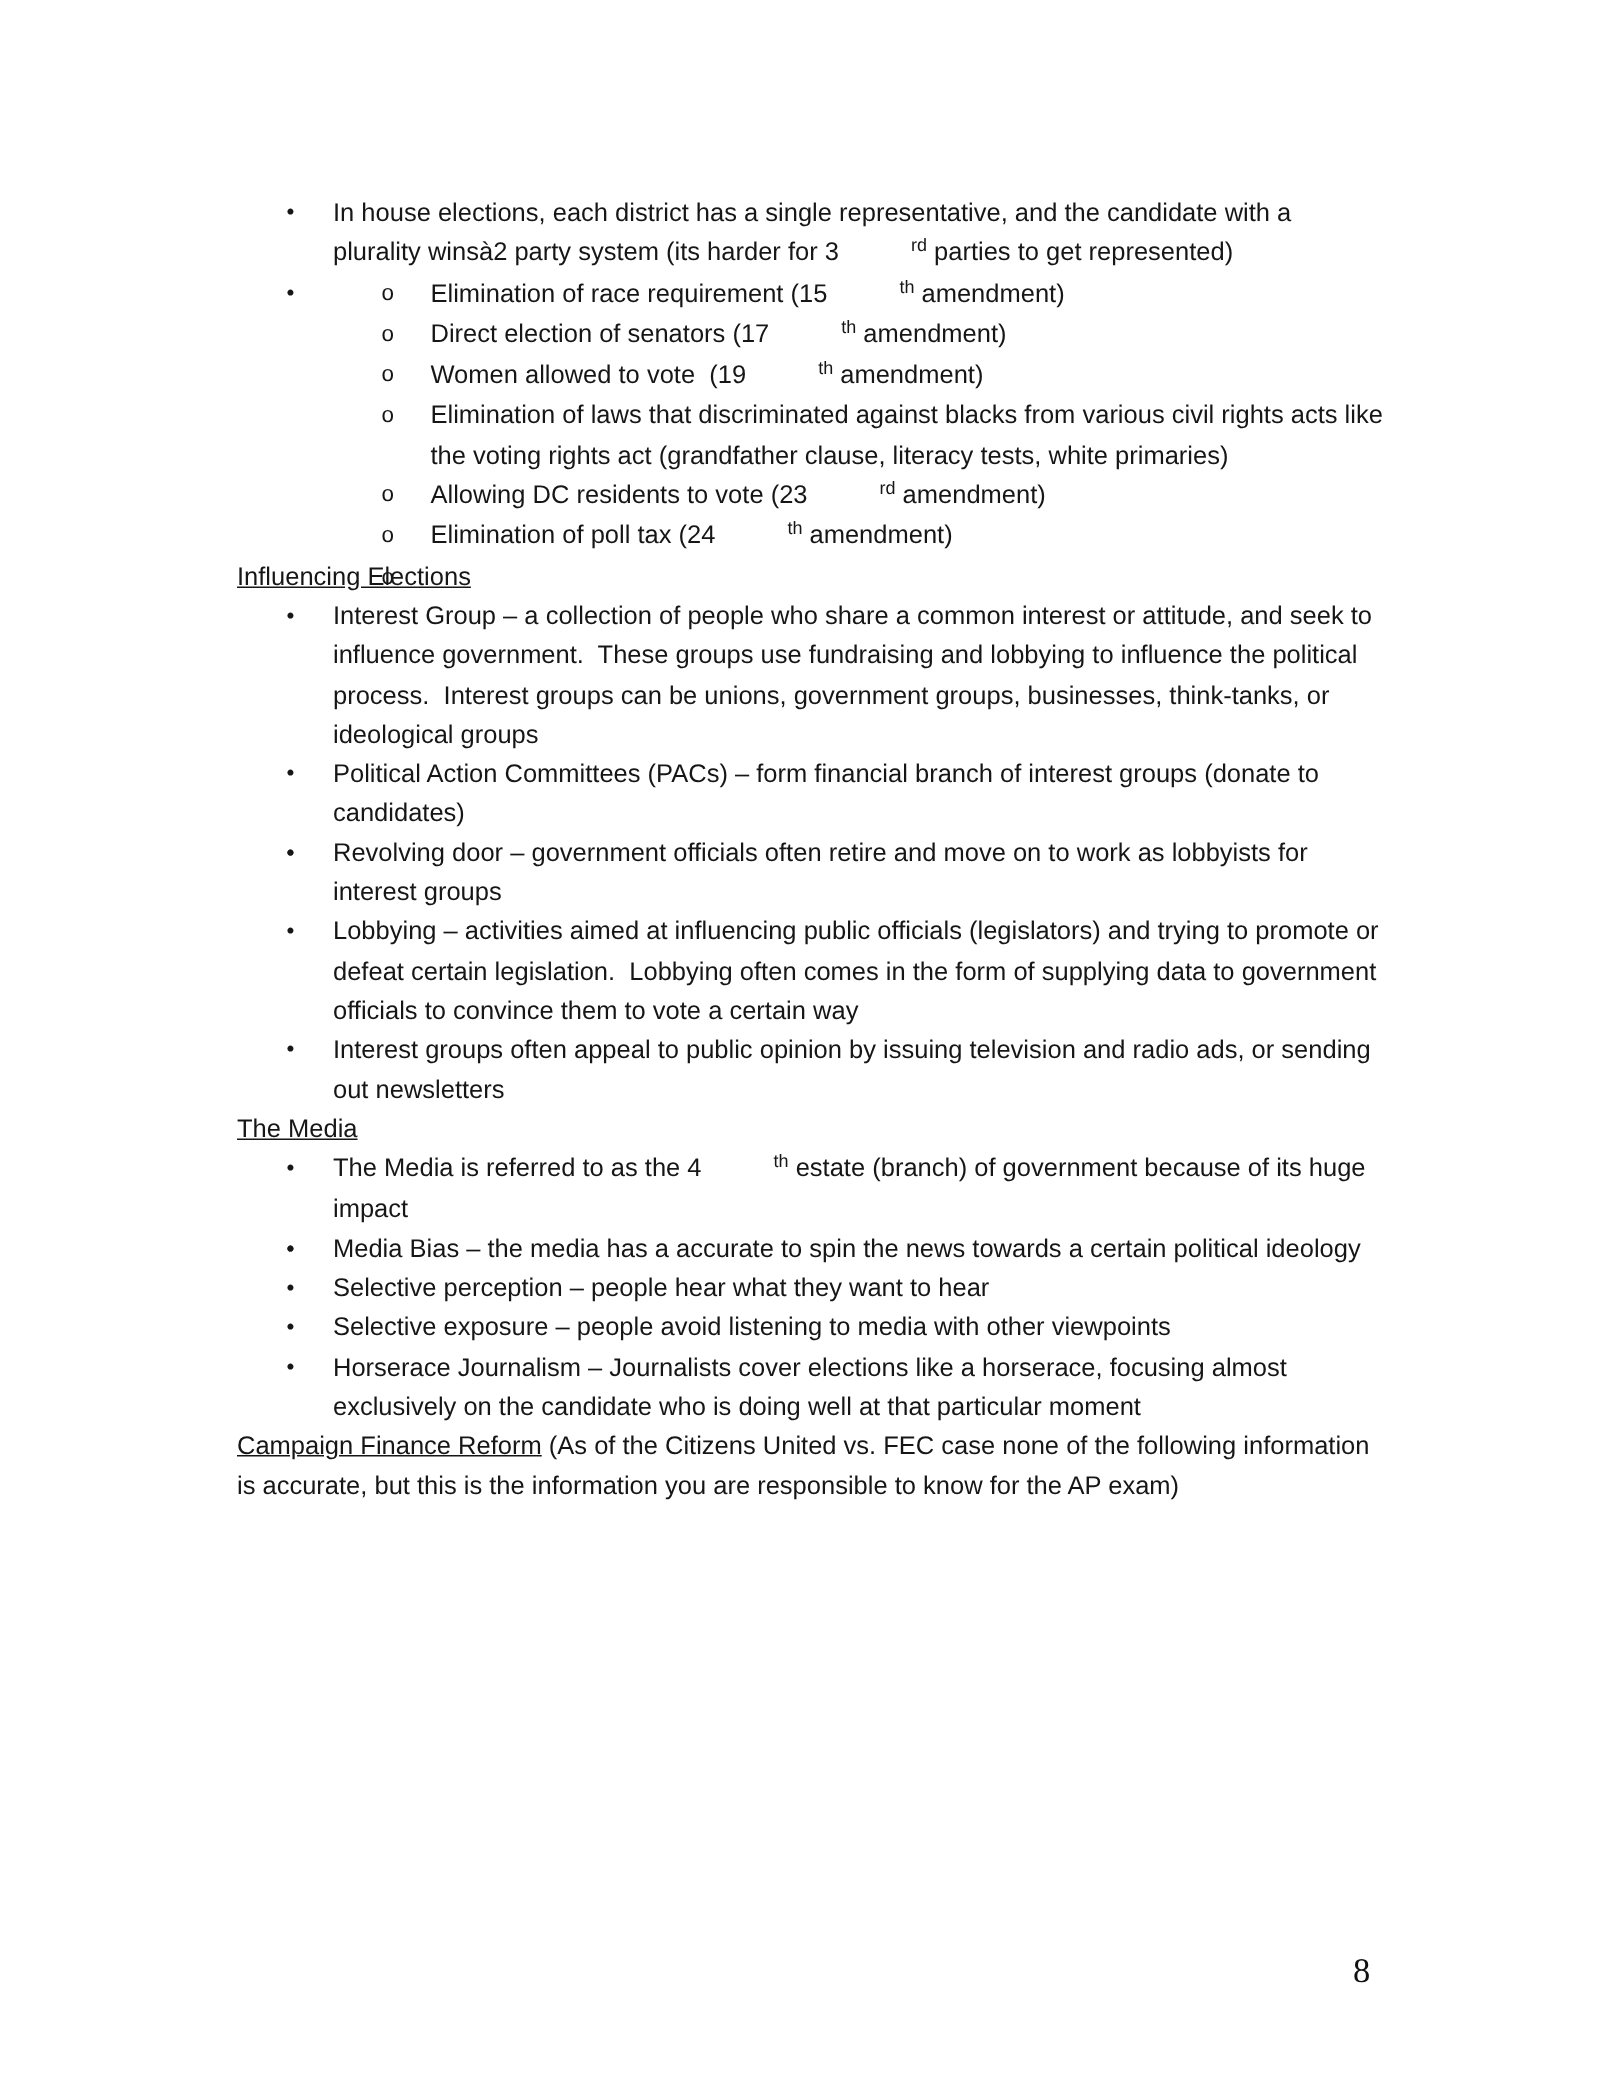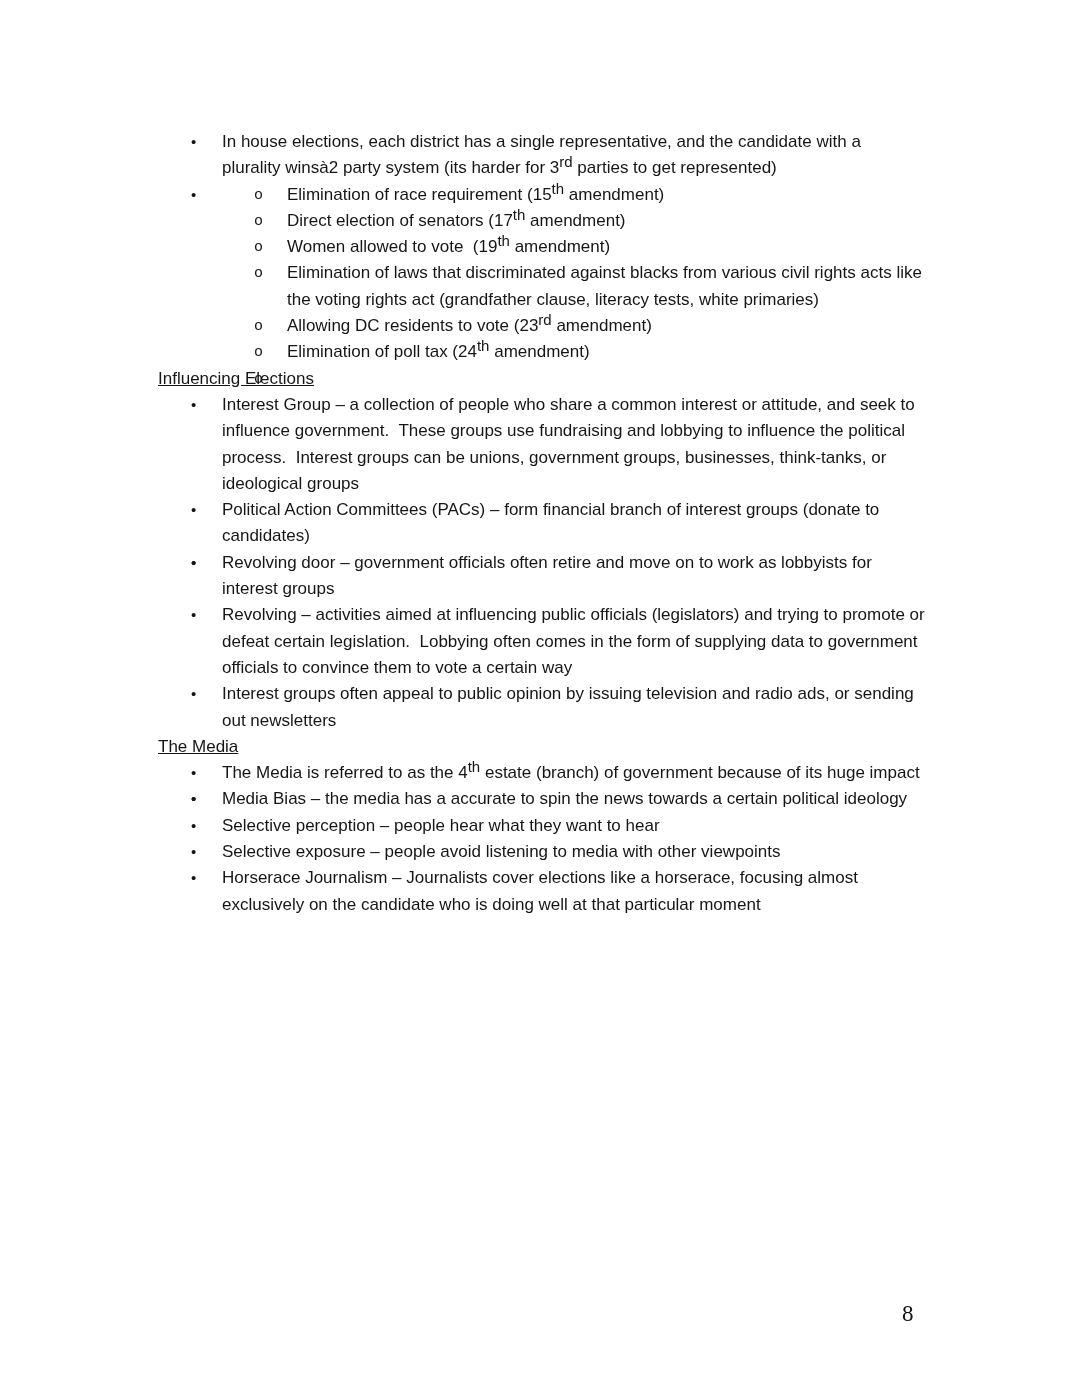--- a/index.html
+++ b/index.html
@@ -33,7 +33,7 @@
   }
   .txt{white-space:pre-wrap;}
   .r-b{font-weight:normal;}
-  .r-s{font-size:15px;position:relative;top:-6px;}
+  .r-s{font-size:12px;position:relative;top:-6px;margin-left:48px;}
   .r-u{text-decoration:underline;margin-top:39px;}
   .pagenum{
     position:absolute;

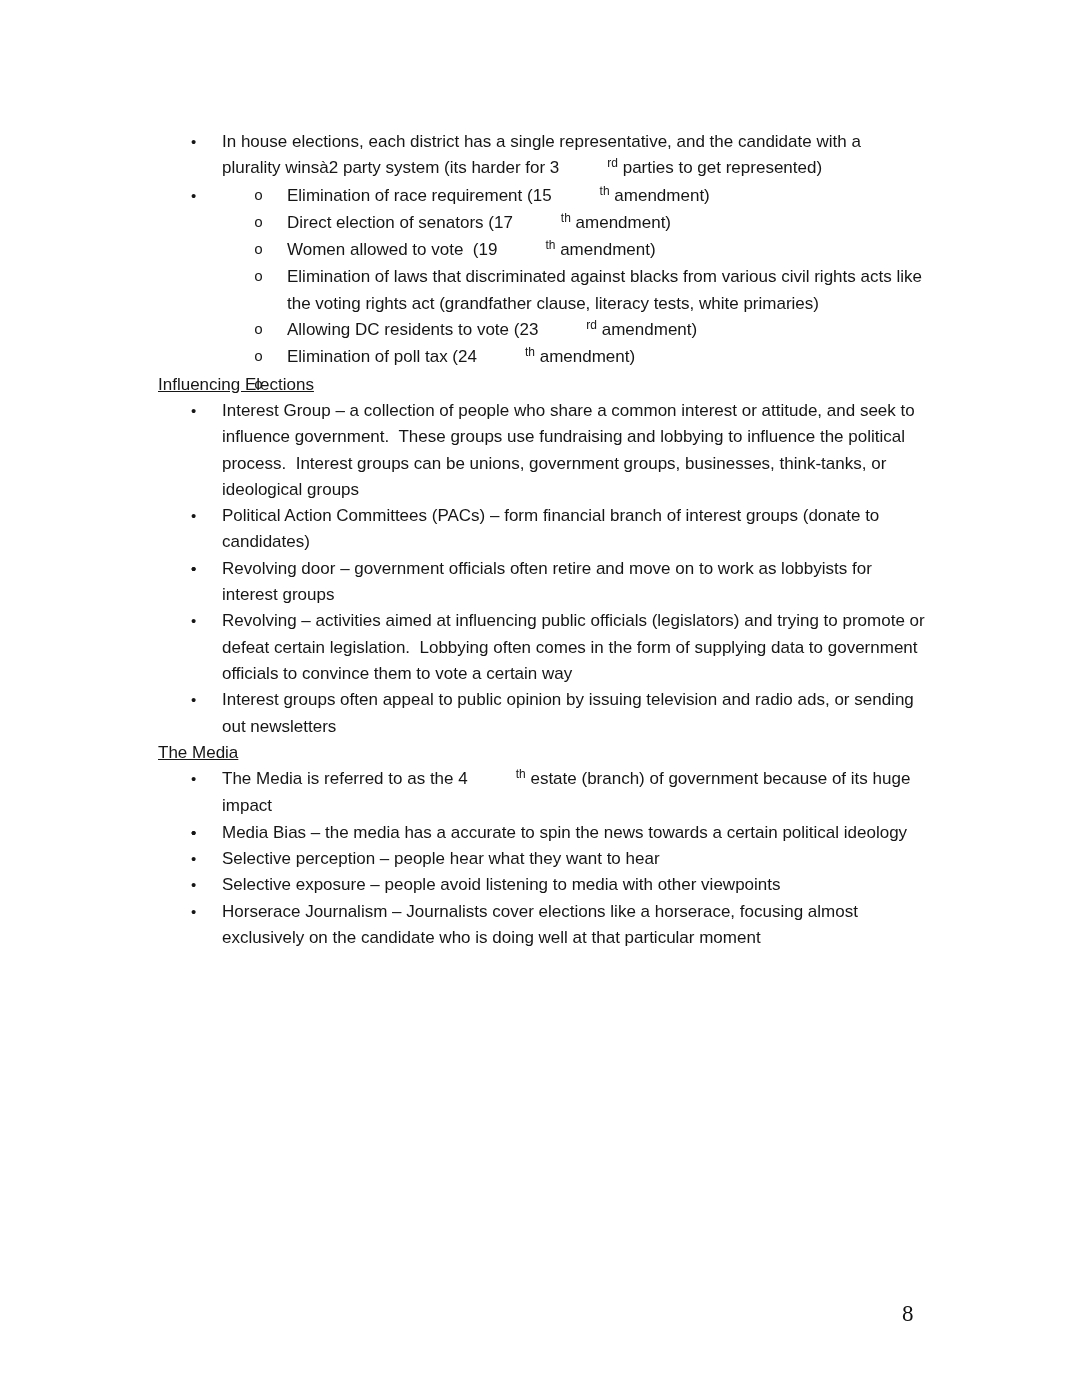--- a/index.html
+++ b/index.html
@@ -63,7 +63,7 @@
       <div class="blk b1"><span class="m1">•</span><span class="txt"><span class="r-b">Political Action Committees (PACs) –</span><span> form financial branch of interest groups (donate to candidates)</span></span></div>
       <div class="blk b1"><span class="m1">•</span></div>
       <div class="blk b1"><span class="m1">•</span><span class="txt"><span class="r-b">Revolving door</span><span> – government officials often retire and move on to work as lobbyists for interest groups</span></span></div>
-      <div class="blk b1"><span class="m1">•</span><span class="txt"><span class="r-b">Revolving –</span><span> activities aimed at influencing public officials (legislators) and trying to promote or defeat certain legislation.  Lobbying often comes in the form of supplying data to government officials to convince them to vote a certain way</span></span></div>
+      <div class="blk b1"><span class="m1">•</span><span class="txt"><span class="r-b">Lobbying –</span><span> activities aimed at influencing public officials (legislators) and trying to promote or defeat certain legislation.  Lobbying often comes in the form of supplying data to government officials to convince them to vote a certain way</span></span></div>
       <div class="blk b1"><span class="m1">•</span><span class="txt"><span>Interest groups often appeal to </span><span class="r-b">public opinion</span><span> by issuing television and radio ads, or sending out newsletters</span></span></div>
       <div class="blk h"><span class="txt"><span class="r-u">The Media</span></span></div>
       <div class="blk b1"><span class="m1">•</span><span class="txt"><span class="r-b">The Media</span><span> is referred to as the 4</span><span class="r-s">th</span><span> estate (branch) of government because of its huge impact</span></span></div>

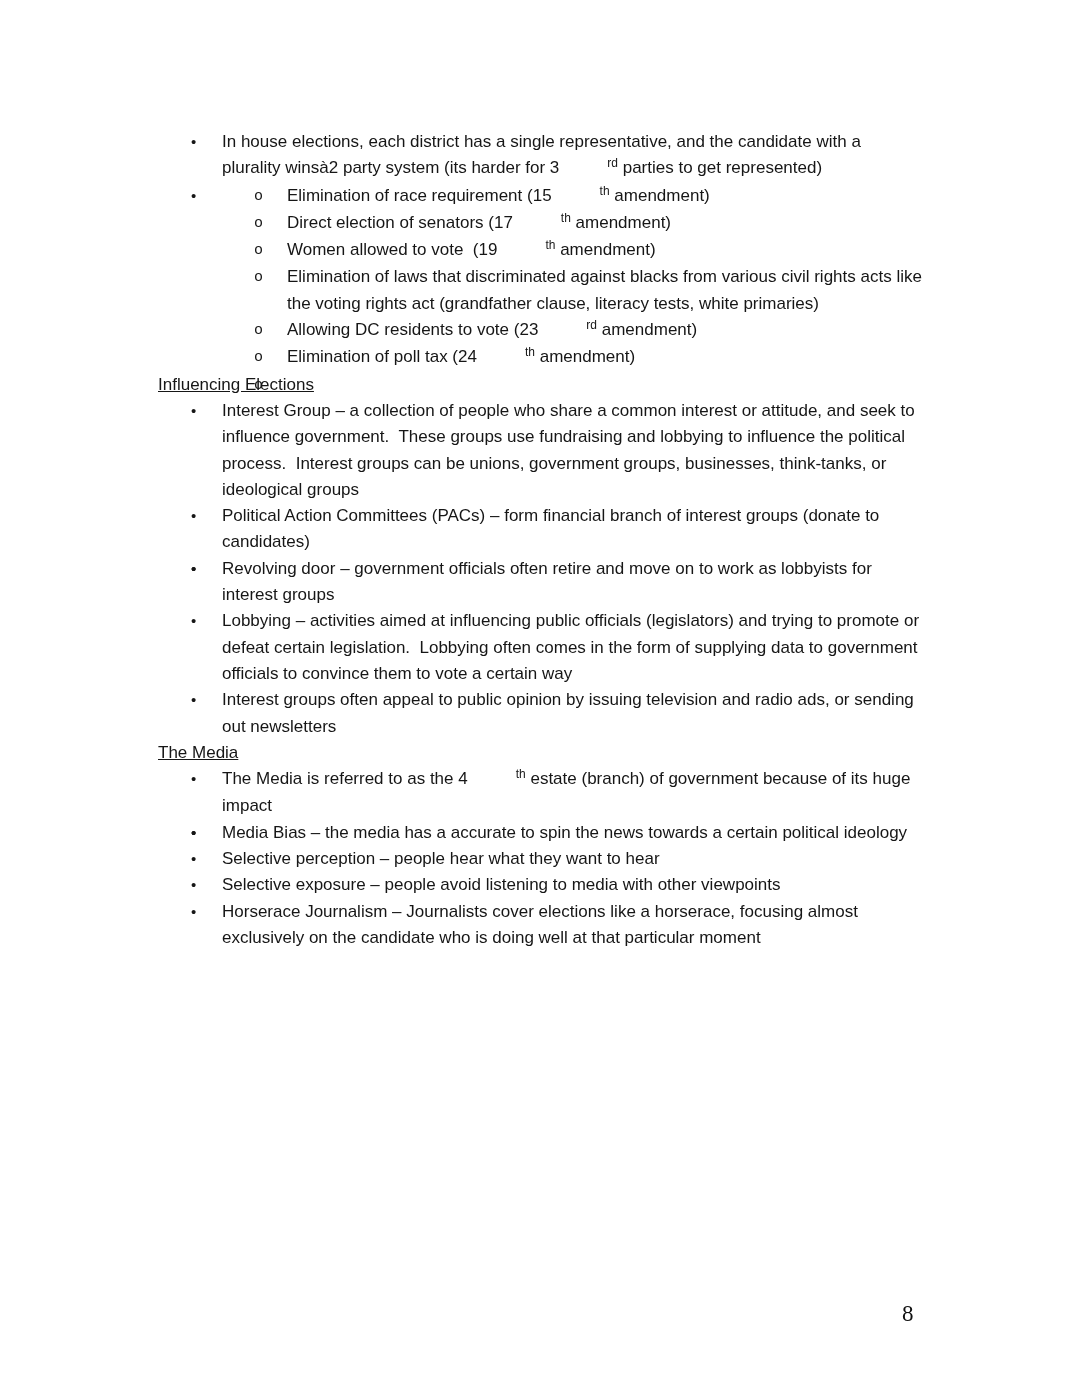--- a/index.html
+++ b/index.html
@@ -72,6 +72,7 @@
       <div class="blk b1"><span class="m1">•</span><span class="txt"><span>Selective perception – people hear what they want to hear</span></span></div>
       <div class="blk b1"><span class="m1">•</span><span class="txt"><span>Selective exposure – people avoid listening to media with other viewpoints</span></span></div>
       <div class="blk b1"><span class="m1">•</span><span class="txt"><span class="r-b">Horserace Journalism –</span><span> Journalists cover elections like a horserace, focusing almost exclusively on the candidate who is doing well at that particular moment</span></span></div>
+      <div class="blk p"><span class="txt"><span class="r-u">Campaign Finance Reform</span><span> (As of the Citizens United vs. FEC case none of the following information is accurate, but this is the information you are responsible to know for the AP exam)</span></span></div>
     </div>
   <div class="pagenum">8</div>
 </div>

